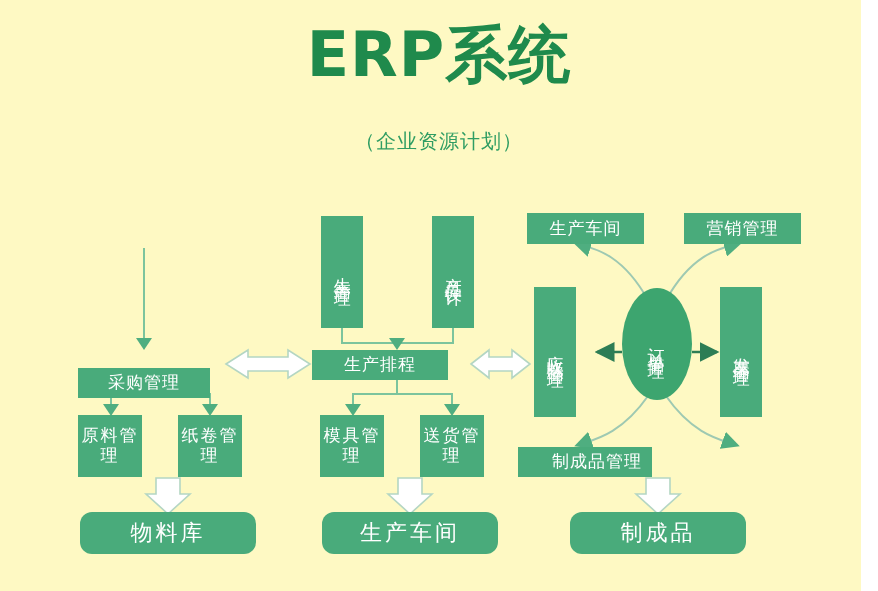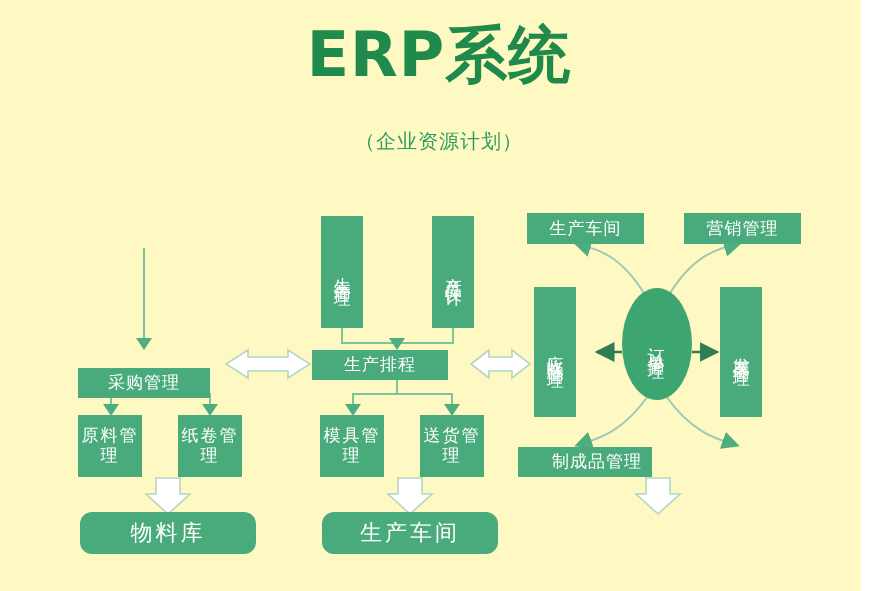--- a/index.html
+++ b/index.html
@@ -232,6 +232,7 @@
 
   <div class="box" style="left:518px; top:447px; width:134px; height:30px;padding-left:24px;">制成品管理</div>
 
+  <div class="box rounded" style="left:570px; top:512px; width:176px; height:42px;">制成品</div>
 
 </div>
 

